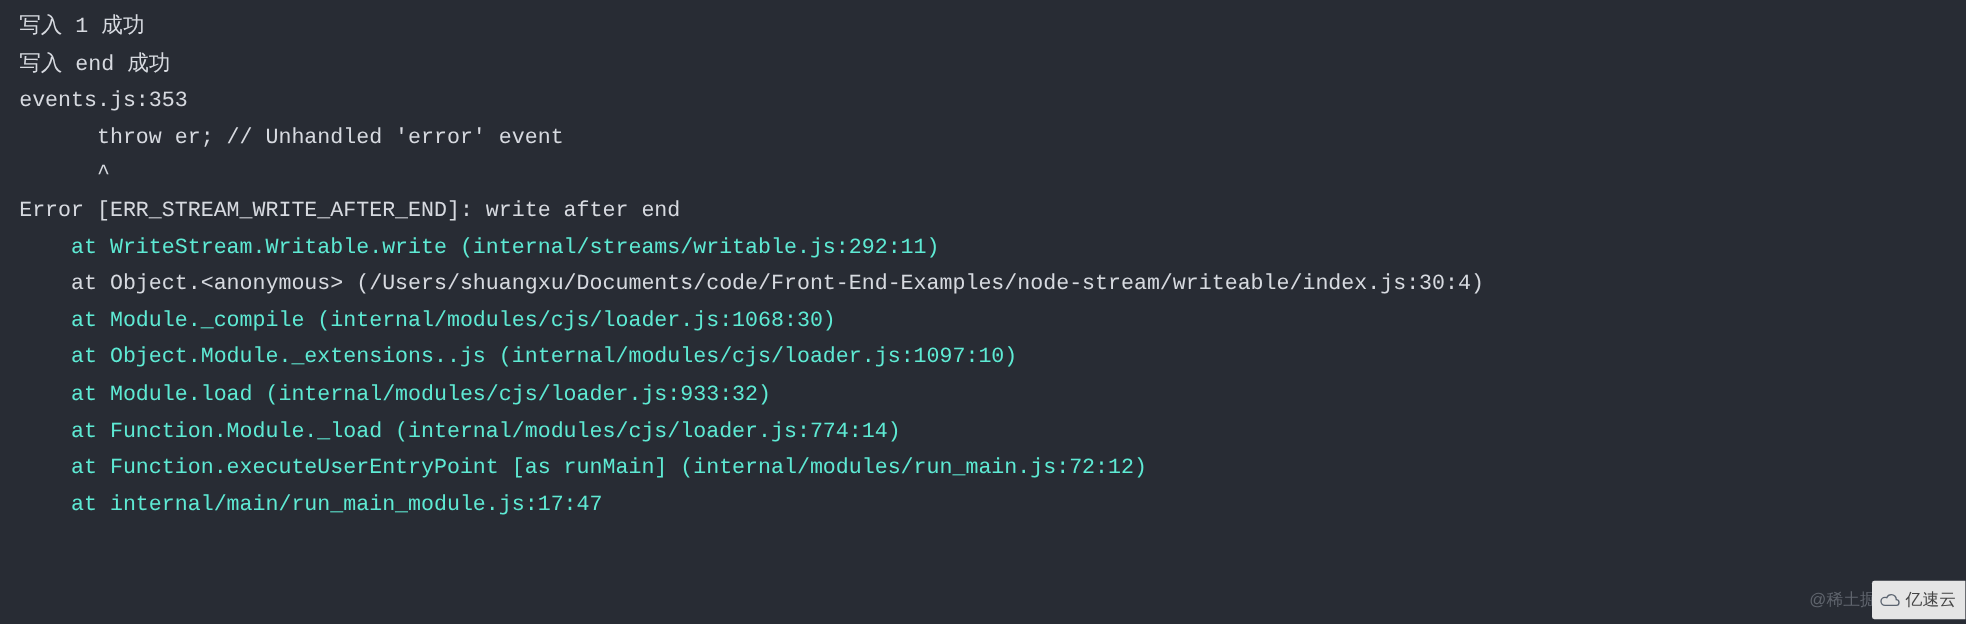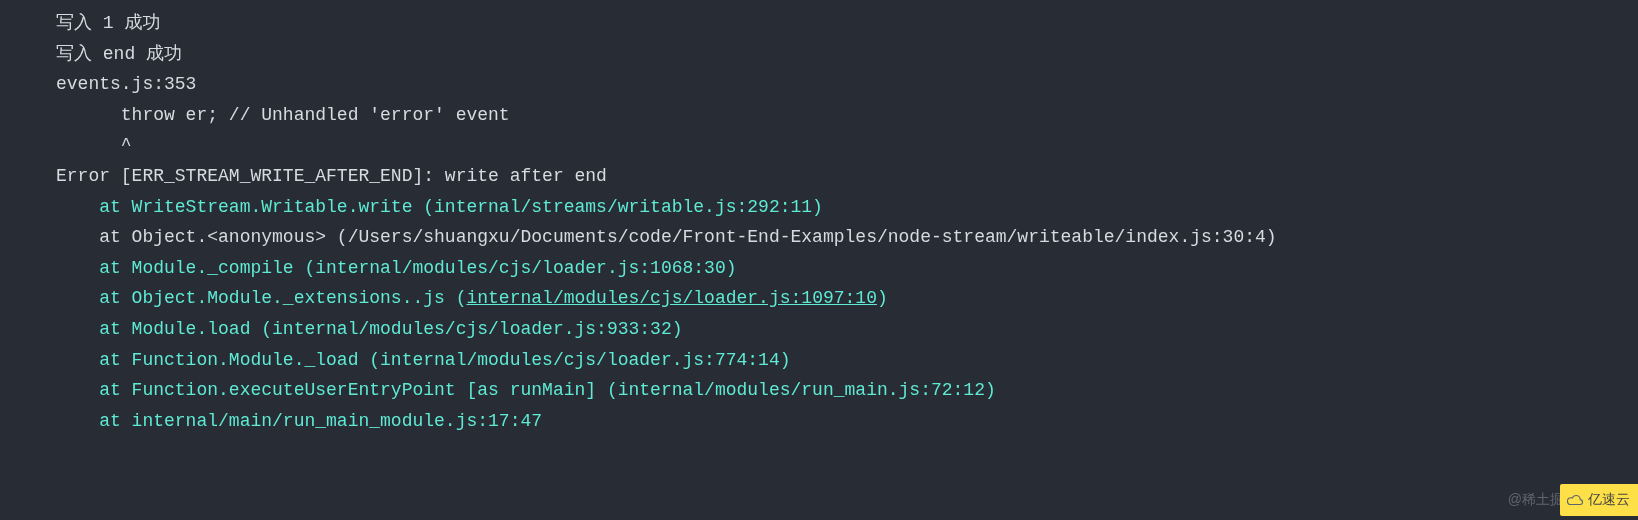--- a/index.html
+++ b/index.html
@@ -21,7 +21,6 @@
     }
     .terminal-output {
       white-space: pre;
-      margin-left: 40px;
     }
     .line {
       display: block;

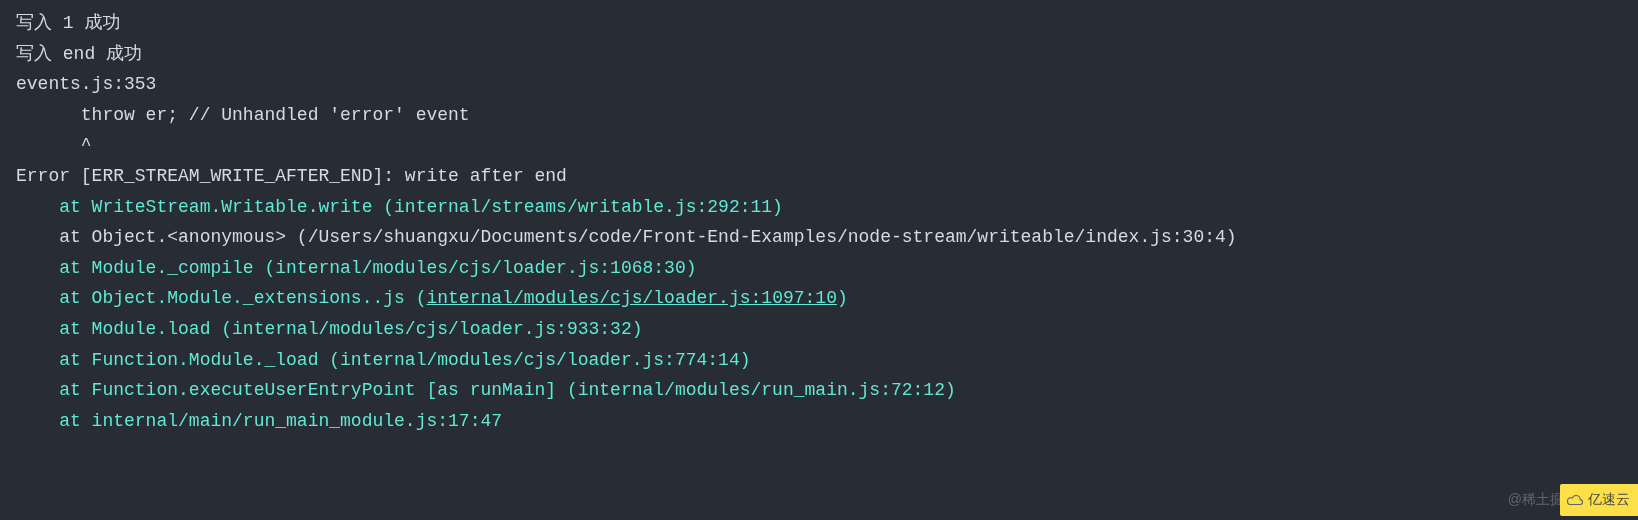--- a/index.html
+++ b/index.html
@@ -32,7 +32,6 @@
       color: #5eead4;
     }
     .underline {
-      text-decoration: underline;
     }
     .watermark-juejin {
       position: absolute;

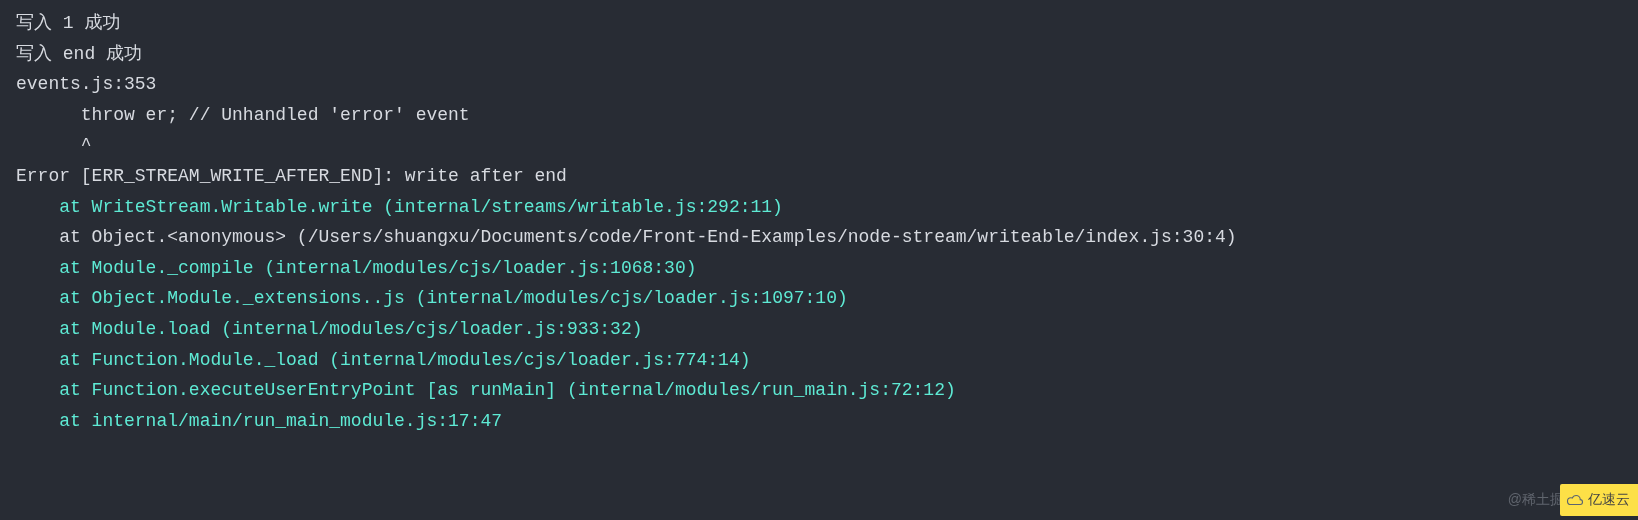--- a/index.html
+++ b/index.html
@@ -46,7 +46,7 @@
       position: absolute;
       bottom: 4px;
       right: 0;
-      background-color: #fde047;
+      background-color: #e5e5e5;
       color: #444;
       font-size: 14px;
       font-family: sans-serif;

